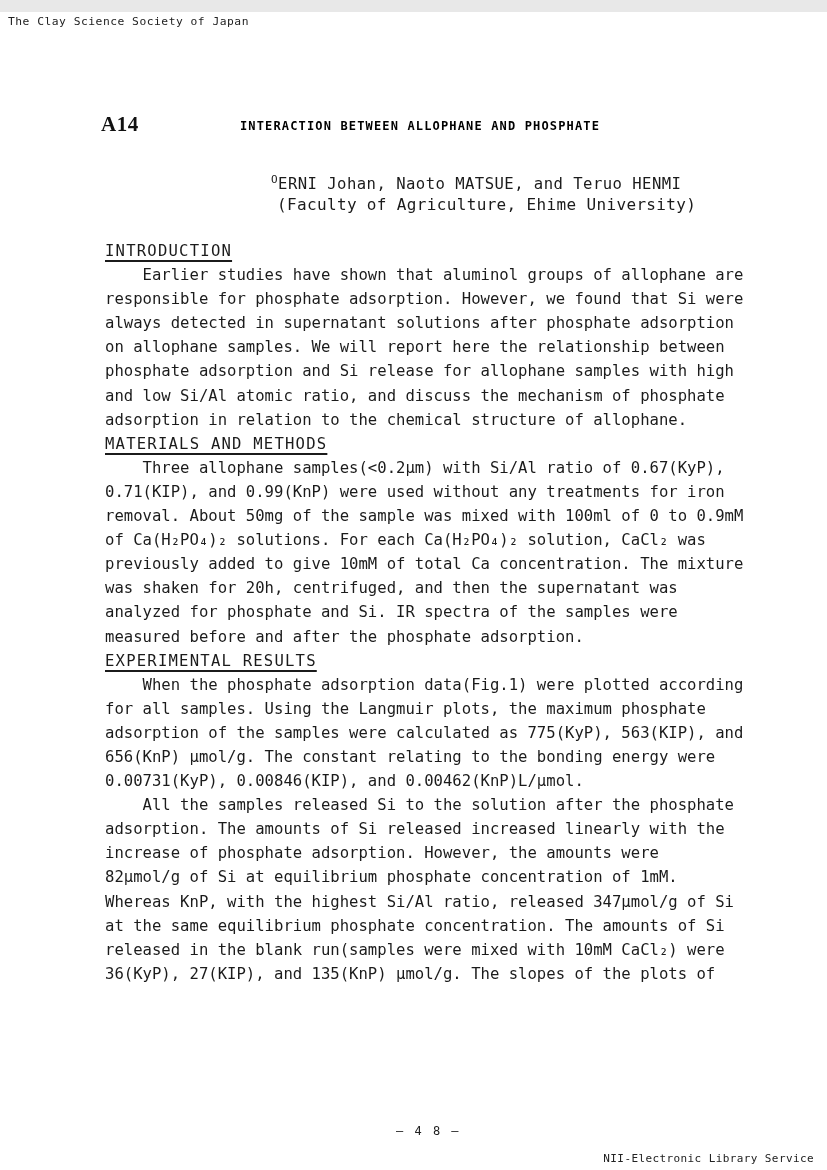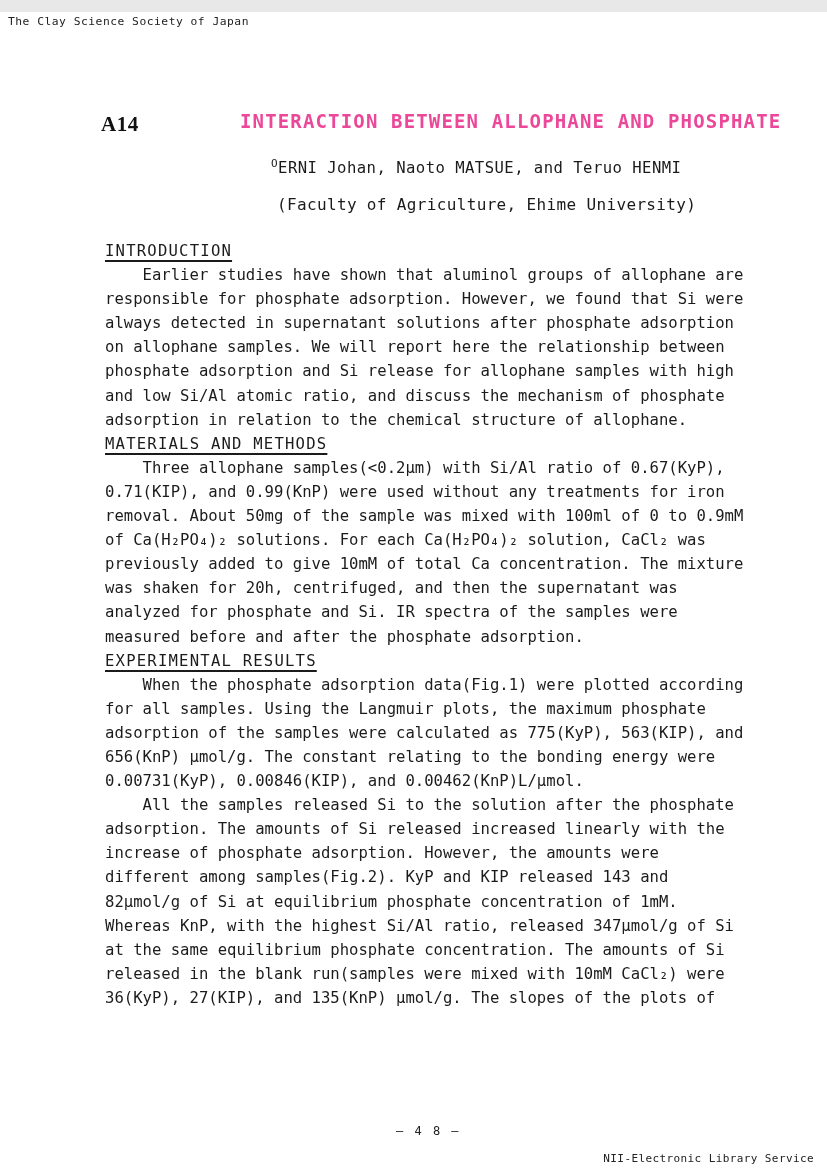--- a/index.html
+++ b/index.html
@@ -38,11 +38,11 @@
   .title {
     position: absolute;
     left: 240px;
-    top: 98px;
-    font-size: 19px;
+    top: 107px;
+    font-size: 12px;
     font-weight: 700;
     letter-spacing: 1.15px;
-    color: #ec4899;
+    color: #000000;
     white-space: pre;
   }
   .authors {

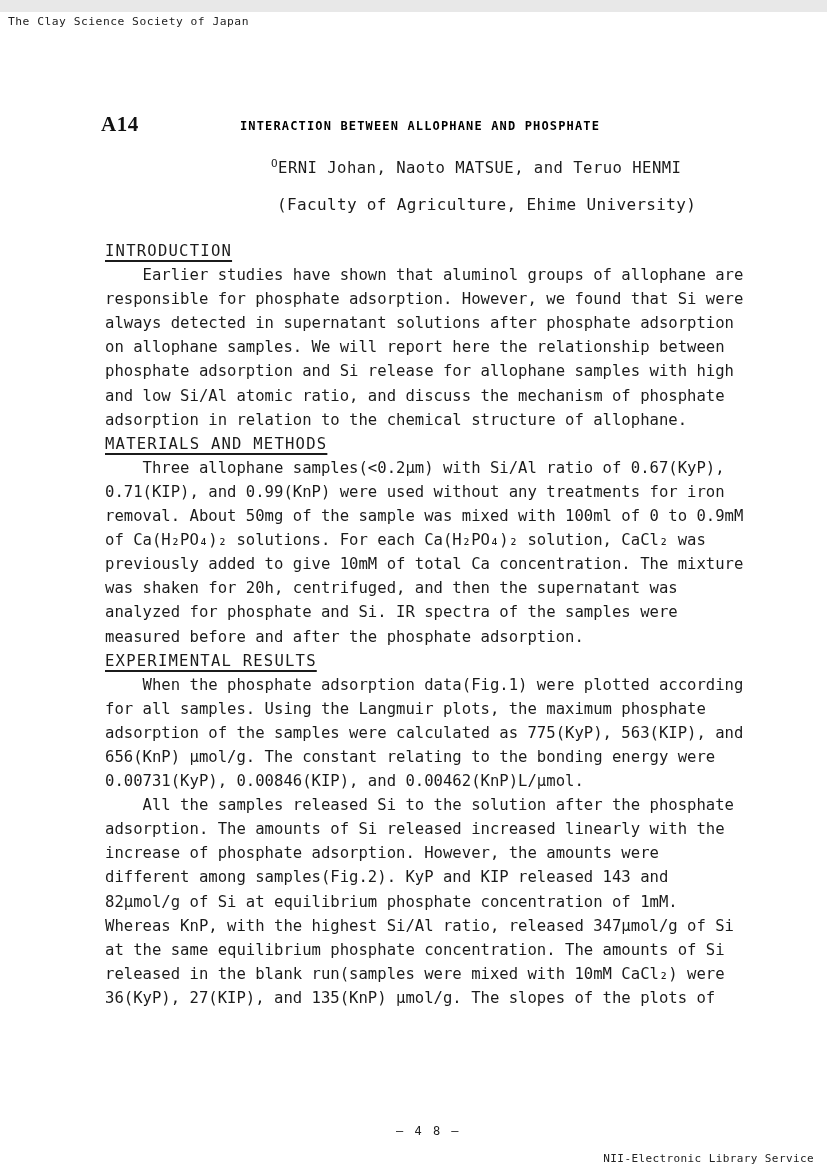--- a/index.html
+++ b/index.html
@@ -48,7 +48,7 @@
   .authors {
     position: absolute;
     left: 271px;
-    top: 147px;
+    top: 163px;
     font-size: 15.6px;
     letter-spacing: 0.45px;
     white-space: pre;

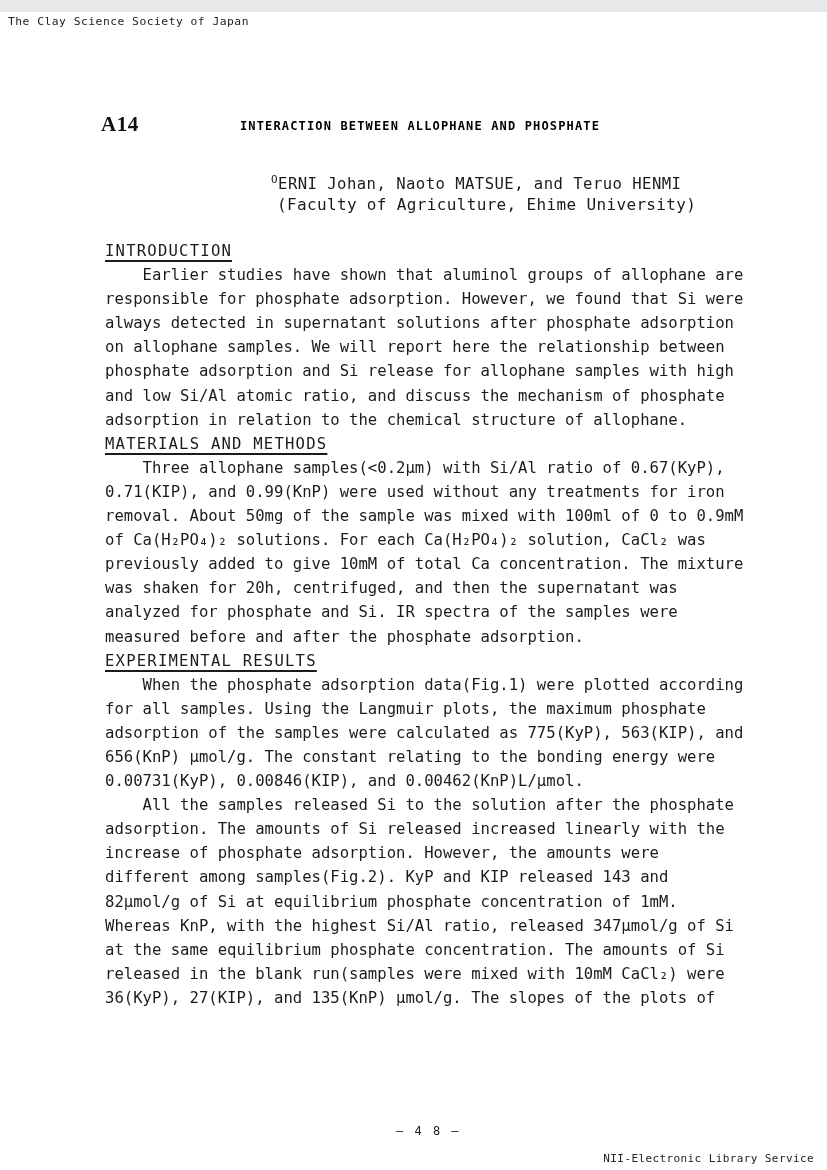--- a/index.html
+++ b/index.html
@@ -152,7 +152,6 @@
         <div class="text-line">    All the samples released Si to the solution after the phosphate</div>
         <div class="text-line">adsorption. The amounts of Si released increased linearly with the</div>
         <div class="text-line">increase of phosphate adsorption. However, the amounts were</div>
-        <div class="text-line">different among samples(Fig.2). KyP and KIP released 143 and</div>
         <div class="text-line">82μmol/g of Si at equilibrium phosphate concentration of 1mM.</div>
         <div class="text-line">Whereas KnP, with the highest Si/Al ratio, released 347μmol/g of Si</div>
         <div class="text-line">at the same equilibrium phosphate concentration. The amounts of Si</div>

